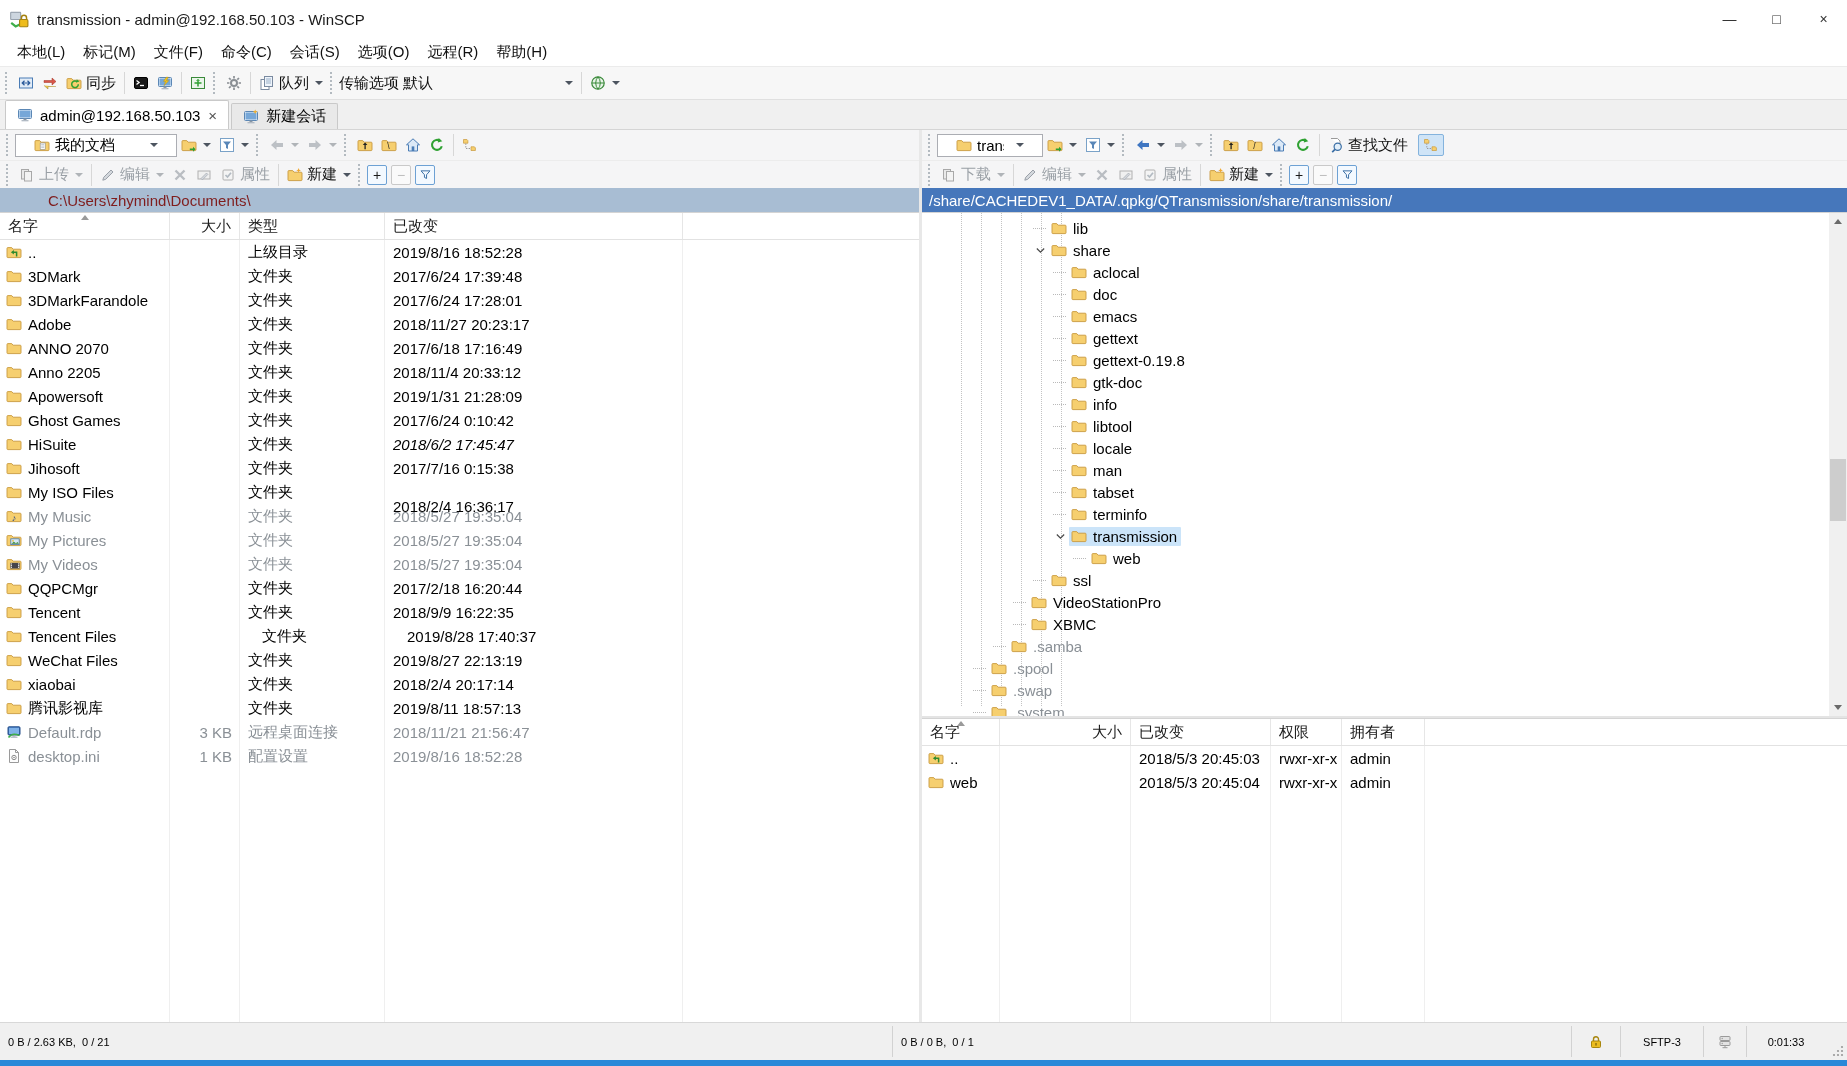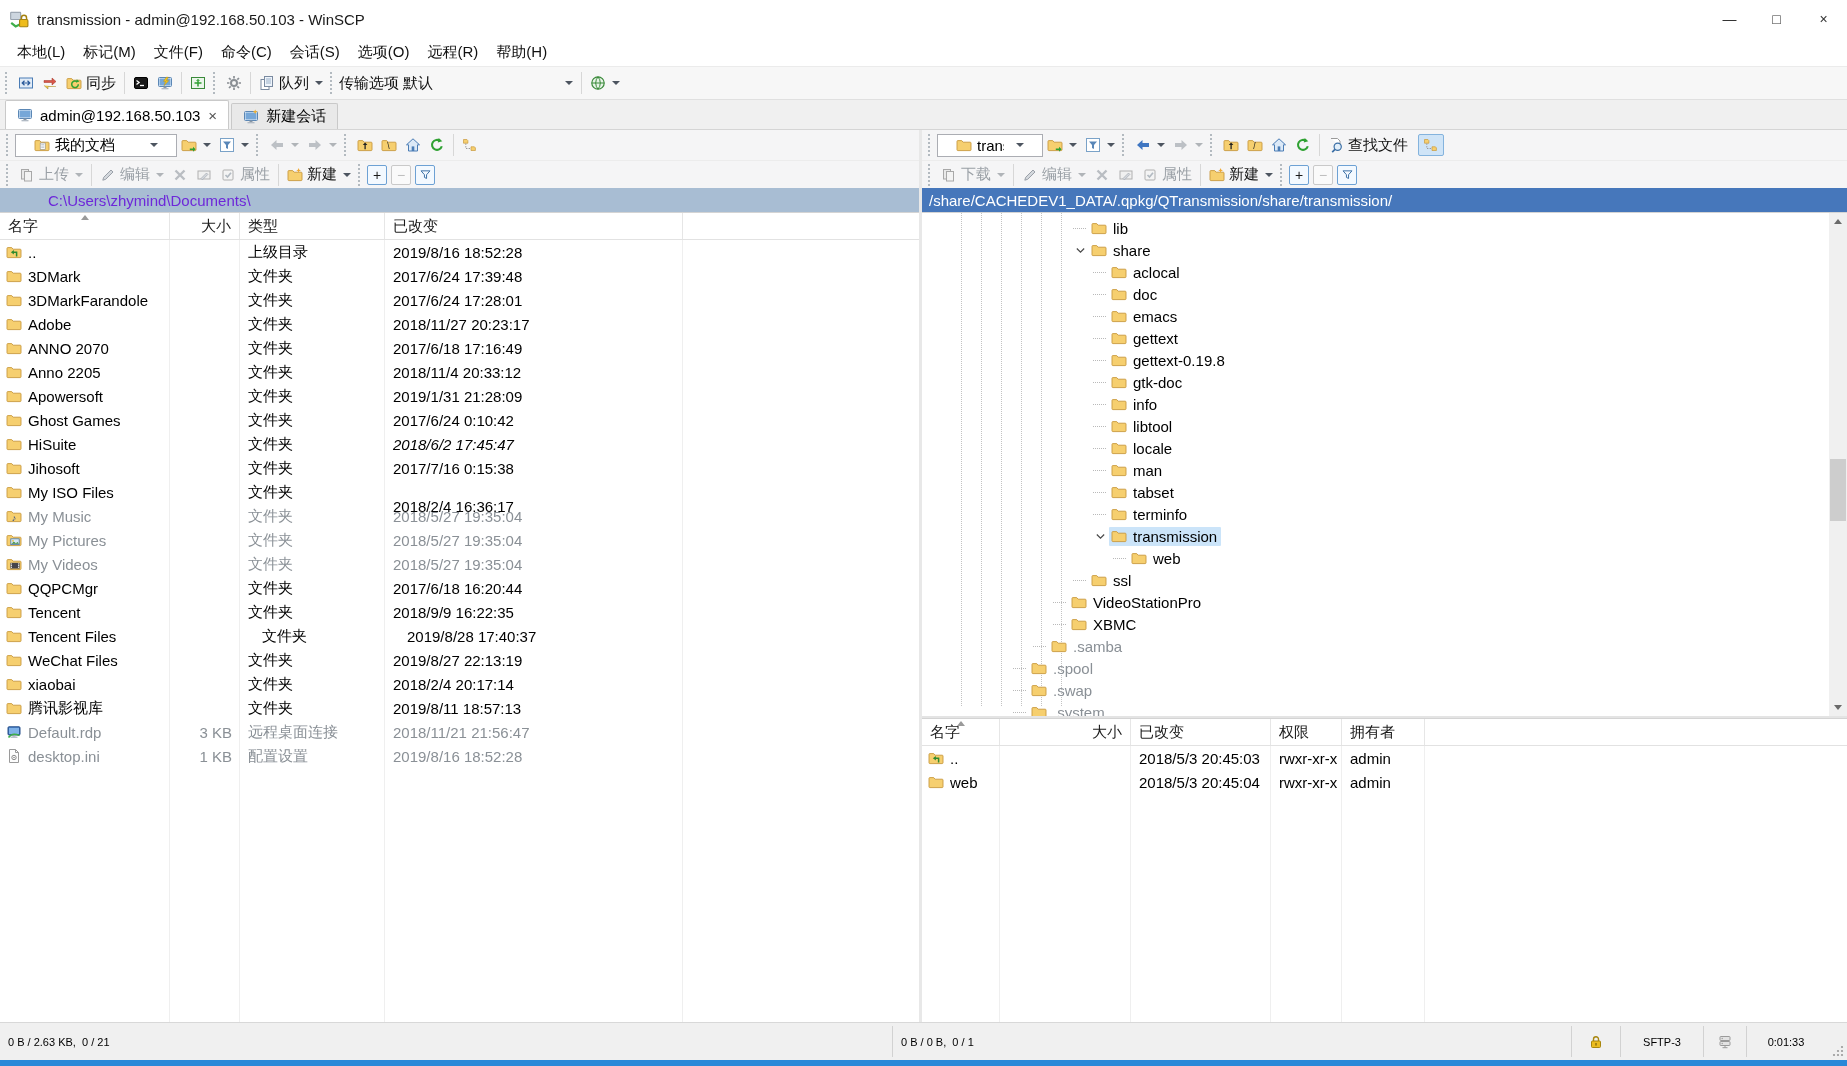--- a/index.html
+++ b/index.html
@@ -54,7 +54,7 @@
   .combo{display:flex; align-items:center; background:#fff; border:1px solid #abadb3; height:23px; padding:0 18px; gap:5px;}
   .combo .sp{flex:1;}
   .pathbar{height:24px; display:flex; align-items:center; padding-left:7px; overflow:hidden; white-space:nowrap;}
-  .path-left{background:#a8bdd3; color:#6d28d9;padding-left:48px;}
+  .path-left{background:#a8bdd3; color:#7f1d1d;padding-left:48px;}
   .path-right{background:#4677bb; color:#fff;}
   .boxbtn{width:20px;height:20px; border:1px solid; display:flex; align-items:center; justify-content:center; border-radius:2px; font-size:14px; line-height:1; background:#fff;}
   .boxbtn.en{border-color:#6da1d4; background:#f3f9ff; color:#1a1a1a;}

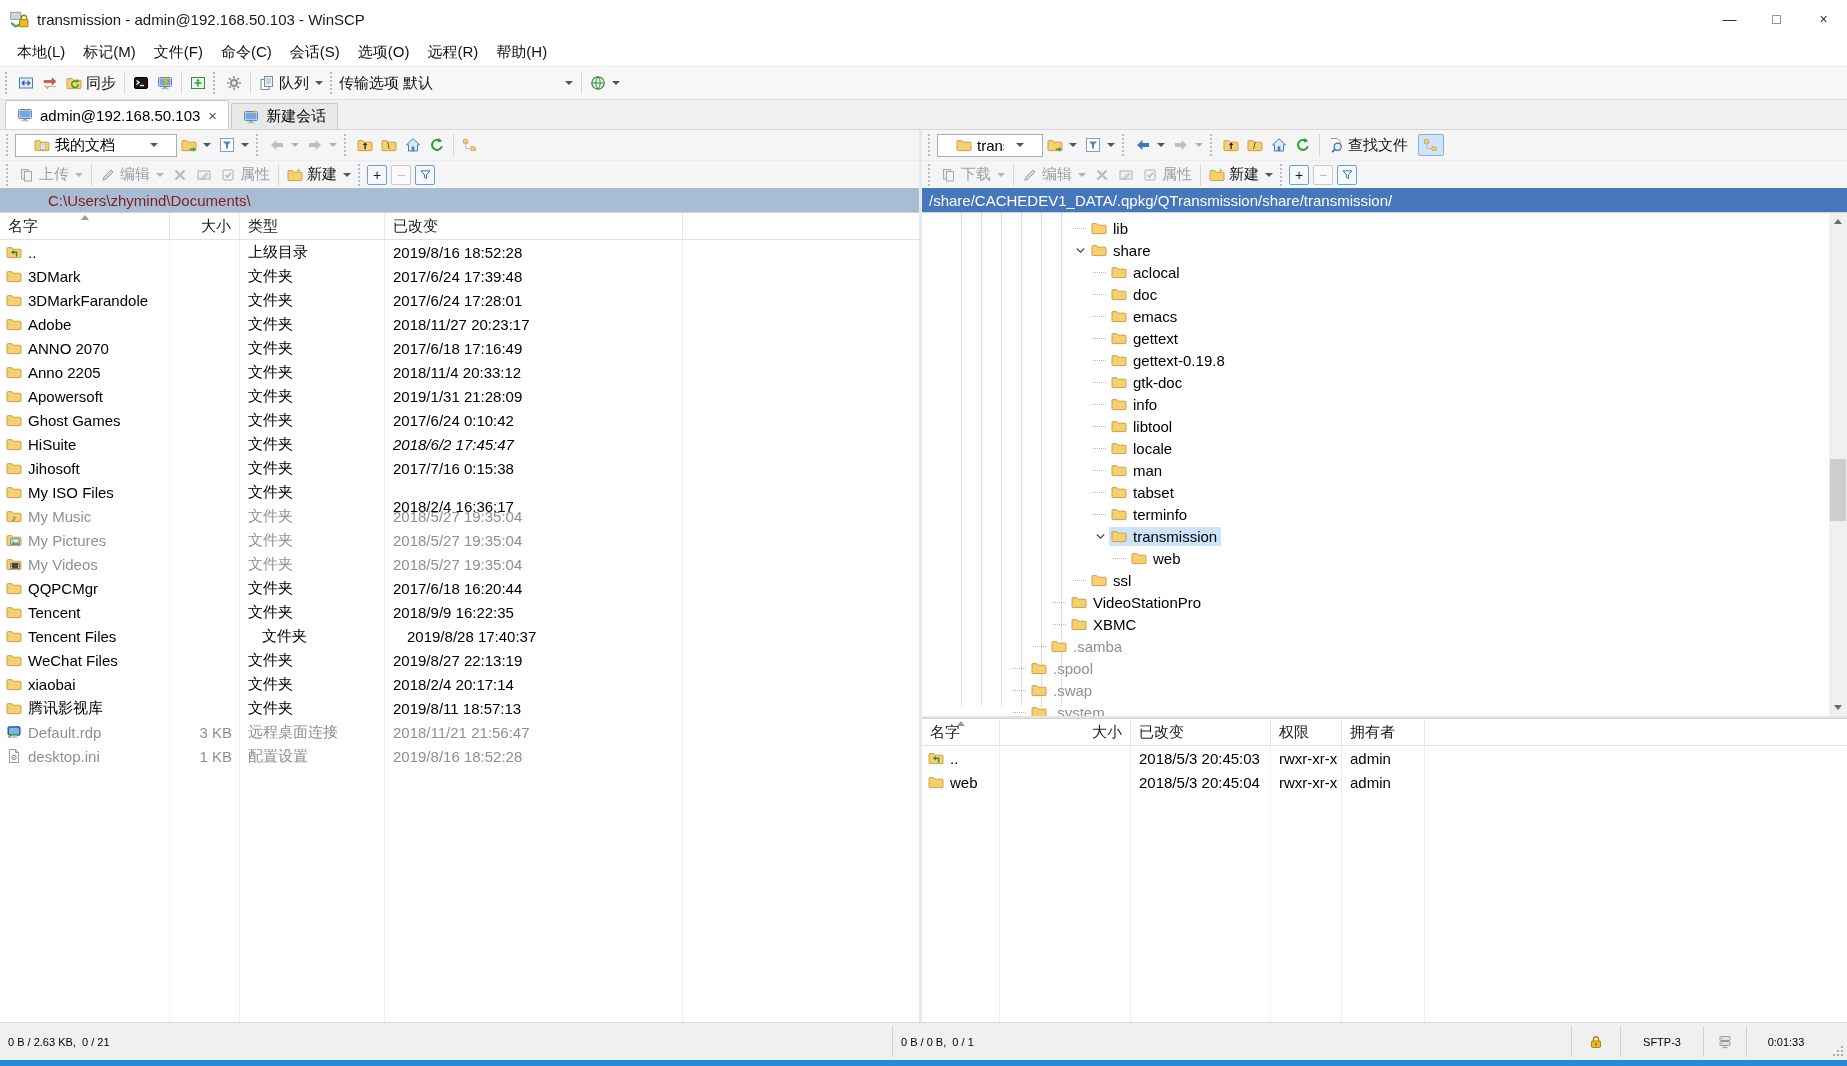--- a/index.html
+++ b/index.html
@@ -78,7 +78,7 @@
 
   
   .tree{position:relative; height:506px; background:#fff; border-top:1px solid #d4d4d4; border-bottom:2px solid #e4e4e4; overflow:hidden;}
-  .tree-rows{position:absolute; inset:0; padding-top:4px; z-index:1;padding-left:40px;}
+  .tree-rows{position:absolute; inset:0; padding-top:4px; z-index:1;}
   .tree-row{height:22px; display:flex; align-items:center;}
   .tr-core{display:flex; align-items:center; gap:6px; padding:1px 4px 1px 2px; border-radius:1px;}
   .tr-core.sel{background:#cbe4f9;}

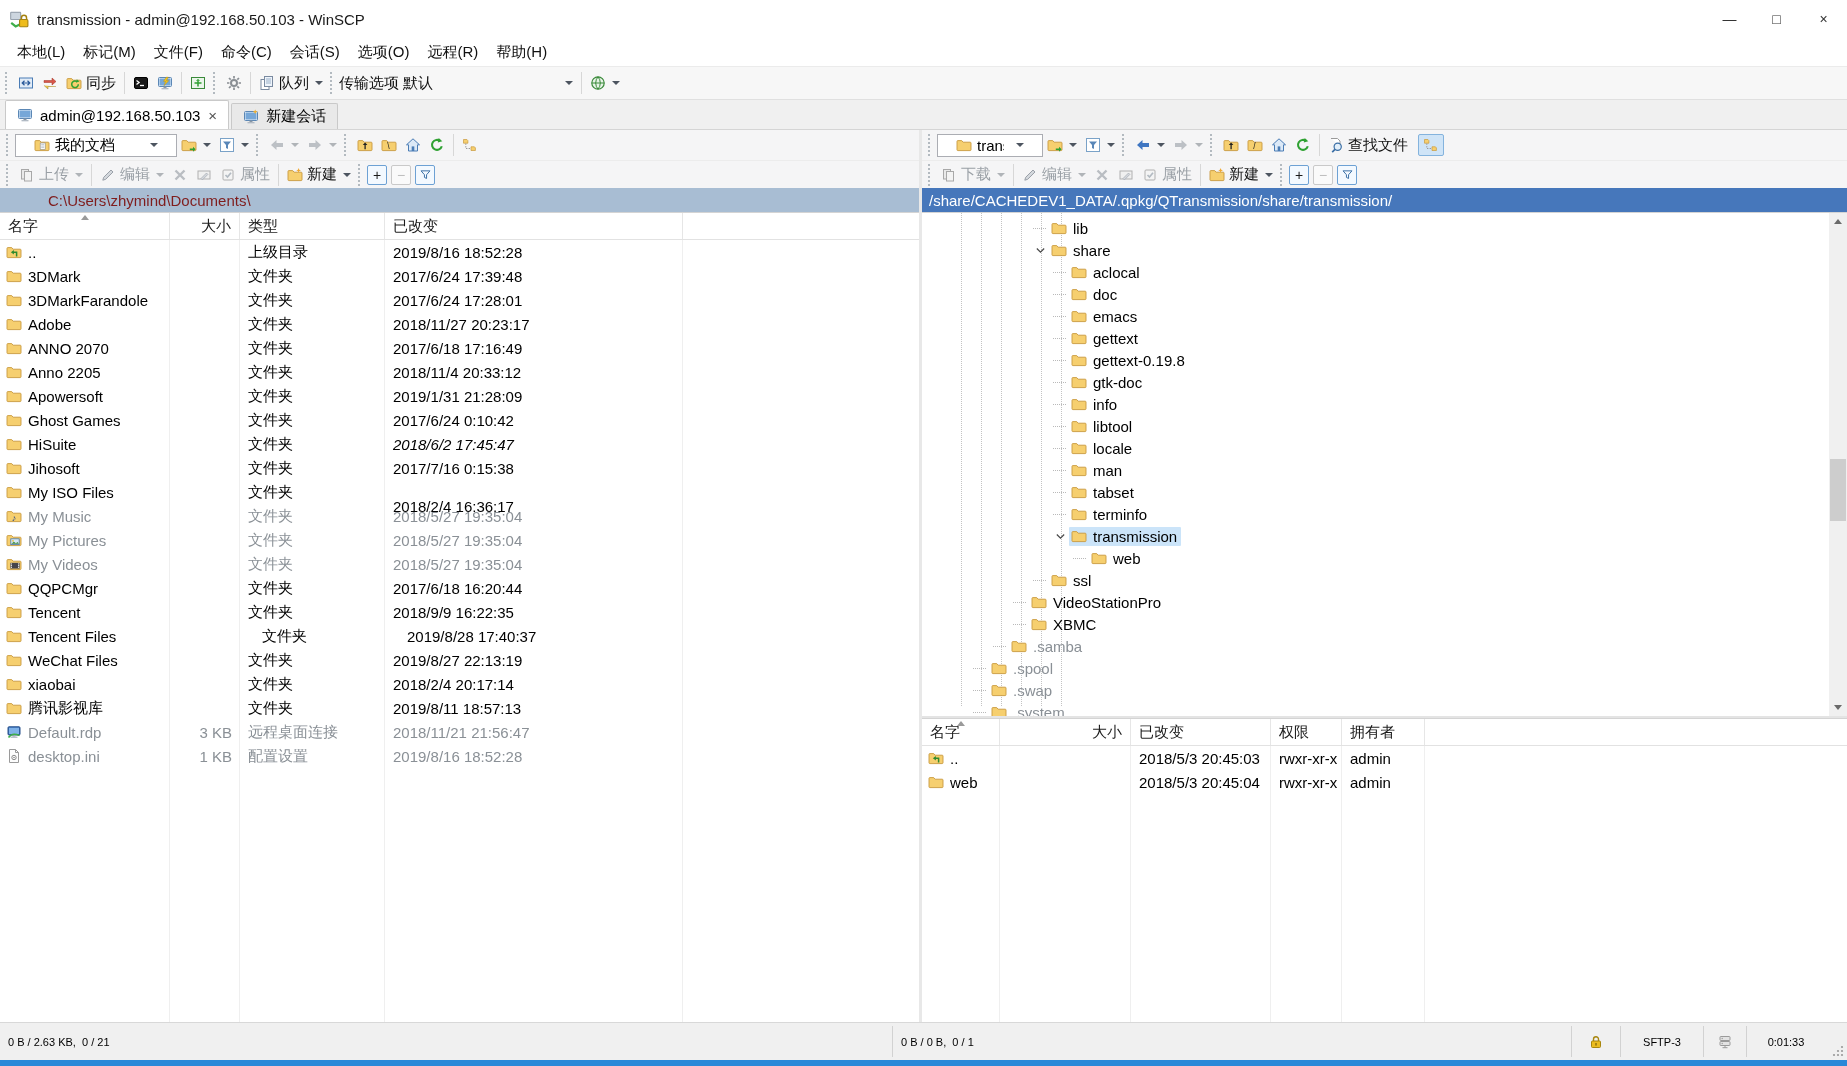--- a/index.html
+++ b/index.html
@@ -653,7 +653,7 @@
           </div>
           <div class="fl-cell right" style="width: 70px; text-align: right;"></div>
           <div class="fl-cell" style="width: 145px;">文件夹</div>
-          <div class="fl-cell" style="width: 298px;">2017/6/18 16:20:44</div>
+          <div class="fl-cell" style="width: 298px;">2017/2/18 16:20:44</div>
         </div>
         <div class="fl-row">
           <div class="fl-cell name" style="width: 170px;">

